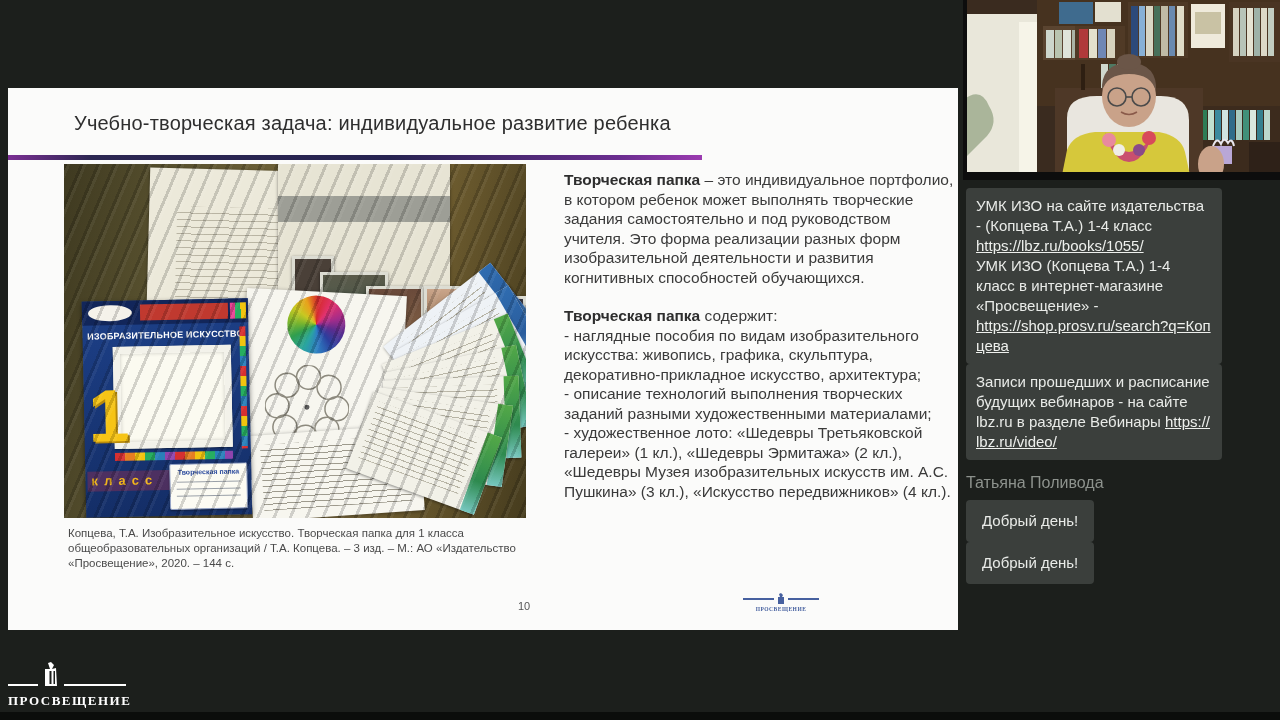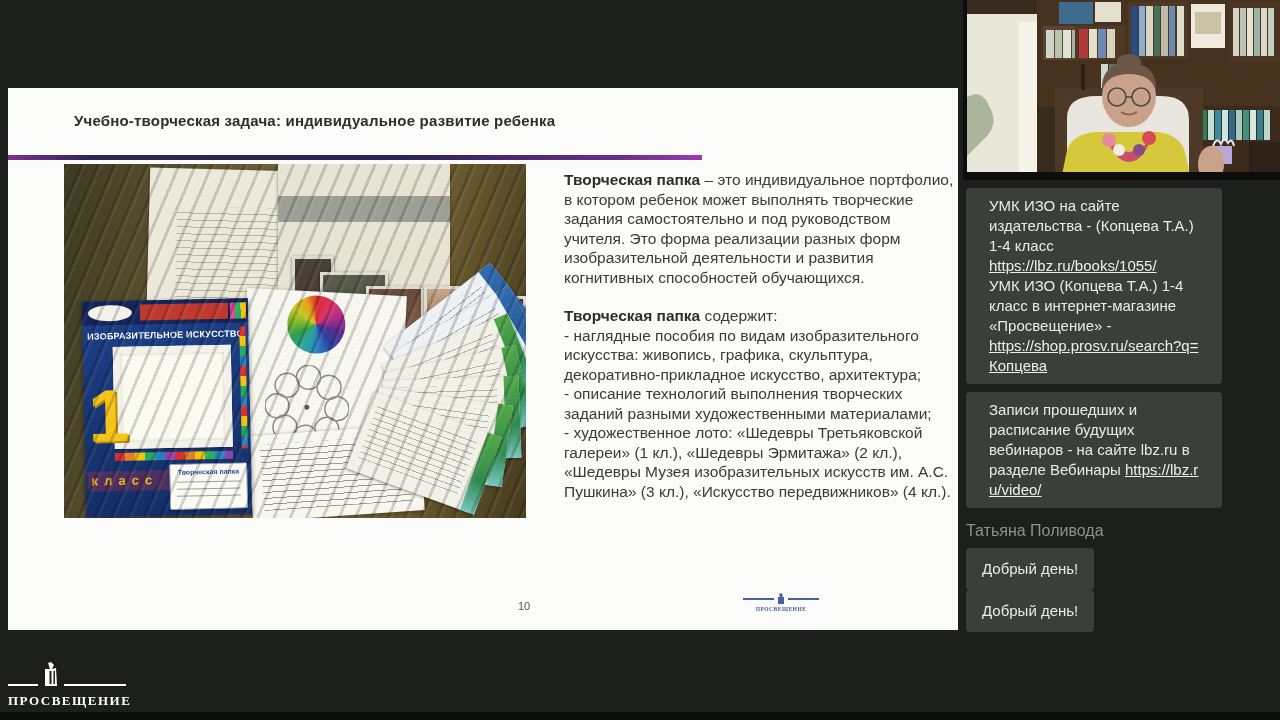--- a/index.html
+++ b/index.html
@@ -9,7 +9,7 @@
 
   
   .slide { position:absolute; left:8px; top:88px; width:950px; height:542px; background:#fbfbfa; }
-  .slide-title { position:absolute; left:66px; top:24px; font-size:15px; color:#2e2e2e; letter-spacing:.2px;font-weight:bold; }
+  .slide-title { position:absolute; left:66px; top:24px; font-size:20px; color:#2e2e2e; letter-spacing:.2px; }
   .title-rule { position:absolute; left:0; top:67px; width:694px; height:5px;
     background:linear-gradient(90deg,#7b2f93 0%,#2c2752 12%,#262350 55%,#6a2d8f 88%,#9b3bb0 100%); }
 

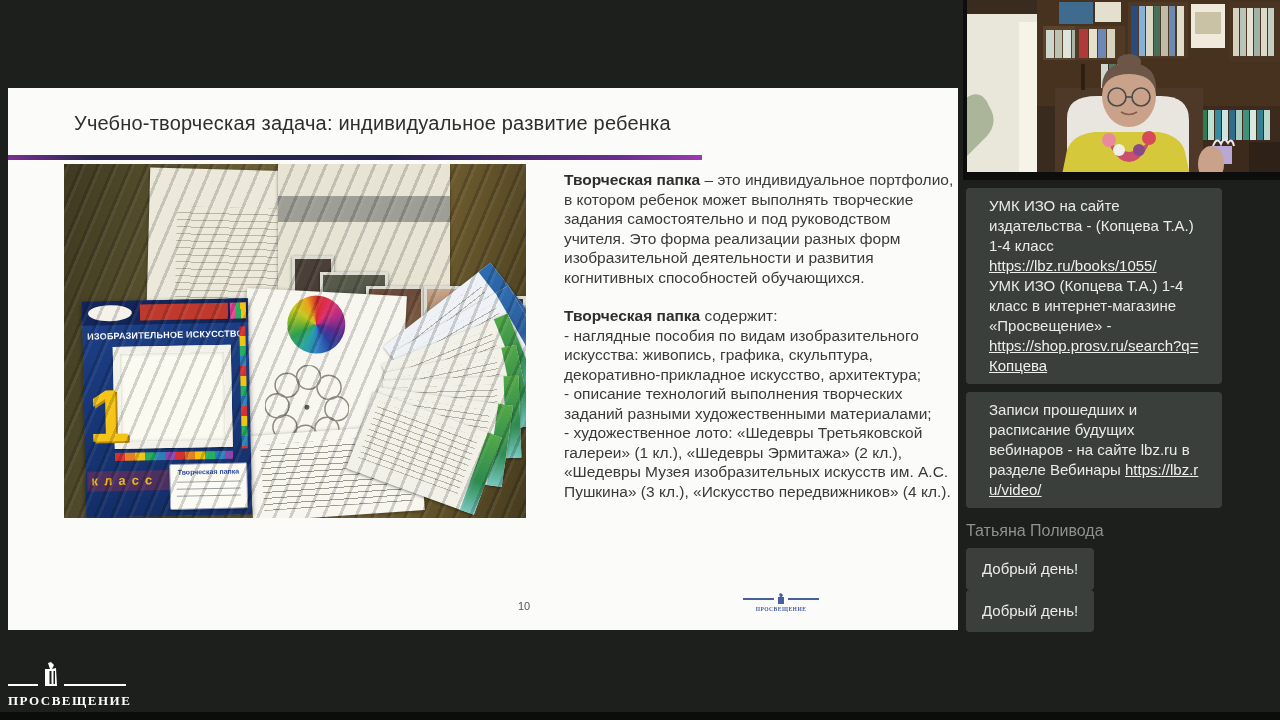--- a/index.html
+++ b/index.html
@@ -83,8 +83,8 @@
 
   
   .chat { position:absolute; left:966px; top:188px; width:256px; }
-  .bubble { background:#3b3f3c; border-radius:4px; padding:8px 23px; color:#e9ebe8;
-    font-size:15px; line-height:20px; margin-bottom:8px; }
+  .bubble { background:#3b3f3c; border-radius:4px; padding:8px 10px; color:#e9ebe8;
+    font-size:15px; line-height:20px; }
   .bubble a { color:#eef0ed; text-decoration:underline; word-break:break-all; }
   .author { margin:14px 0 8px 0; color:#8d928d; font-size:16px; }
   .bubble.short { display:inline-block; padding:11px 16px; margin-bottom:0; }

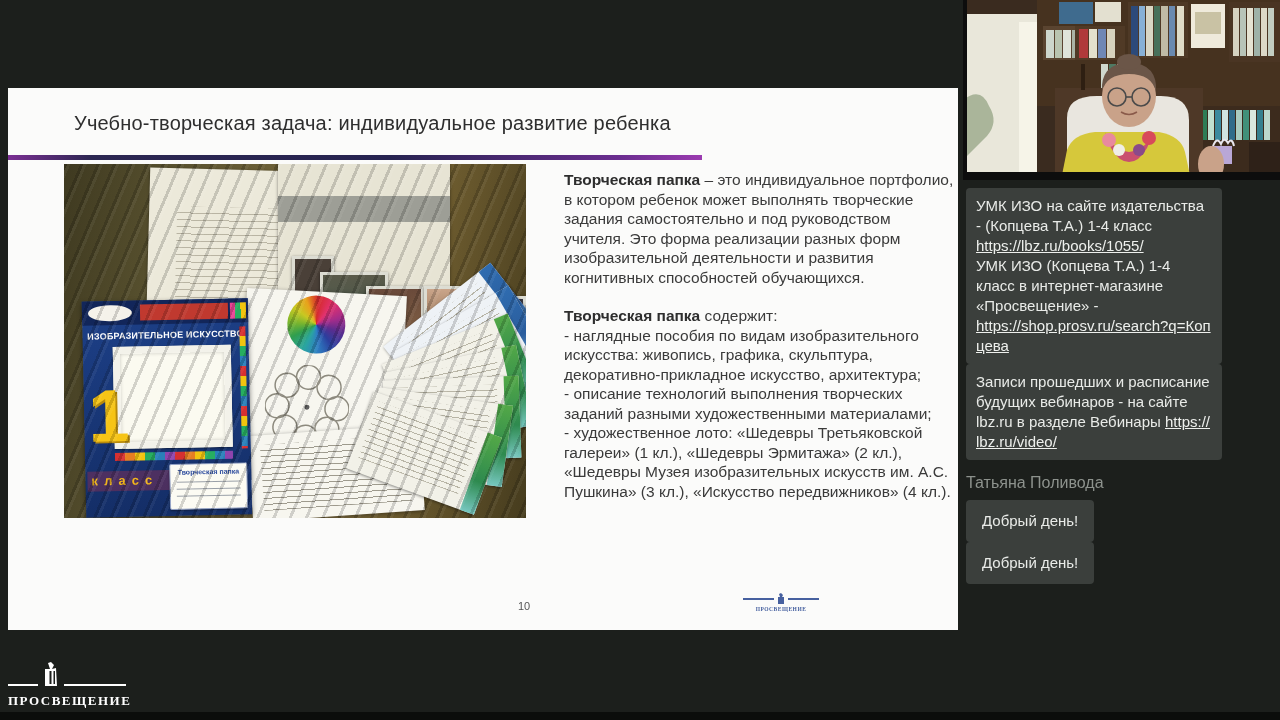--- a/index.html
+++ b/index.html
@@ -204,6 +204,7 @@
       </div>
     </div>
 
+    <div class="caption">Копцева, Т.А. Изобразительное искусство. Творческая папка для 1 класса общеобразовательных организаций / Т.А. Копцева. – 3 изд. – М.: АО «Издательство «Просвещение», 2020. – 144 с.</div>
     <div class="page-num">10</div>
 
     <div class="body-col">

